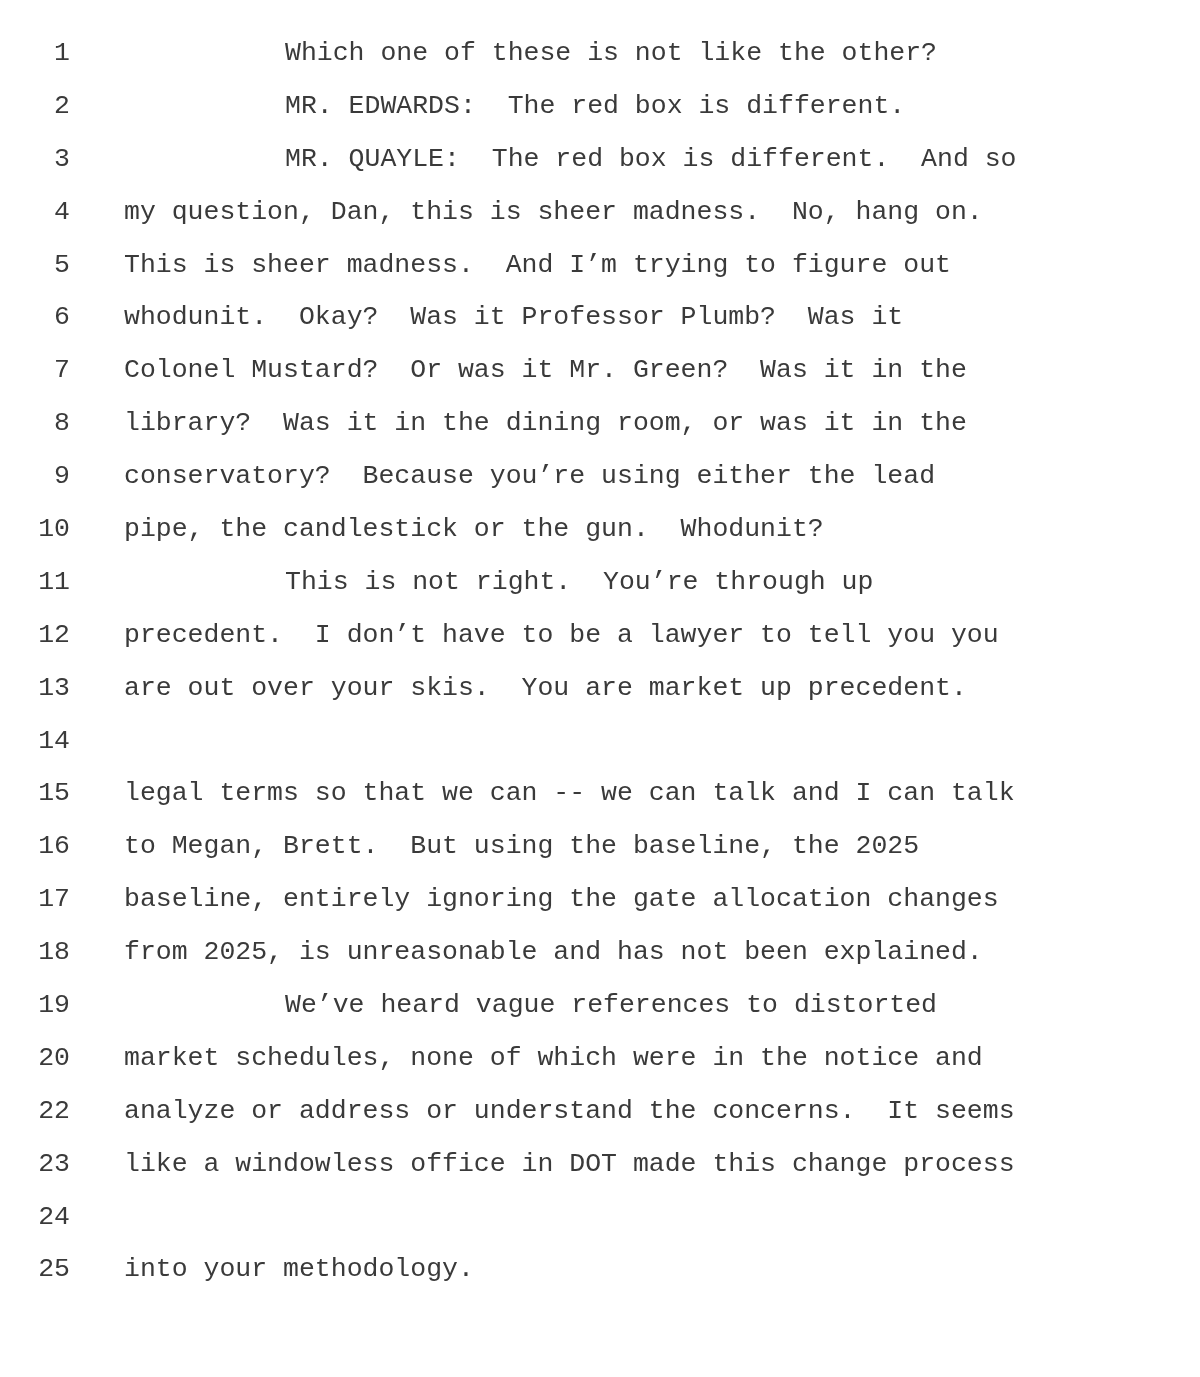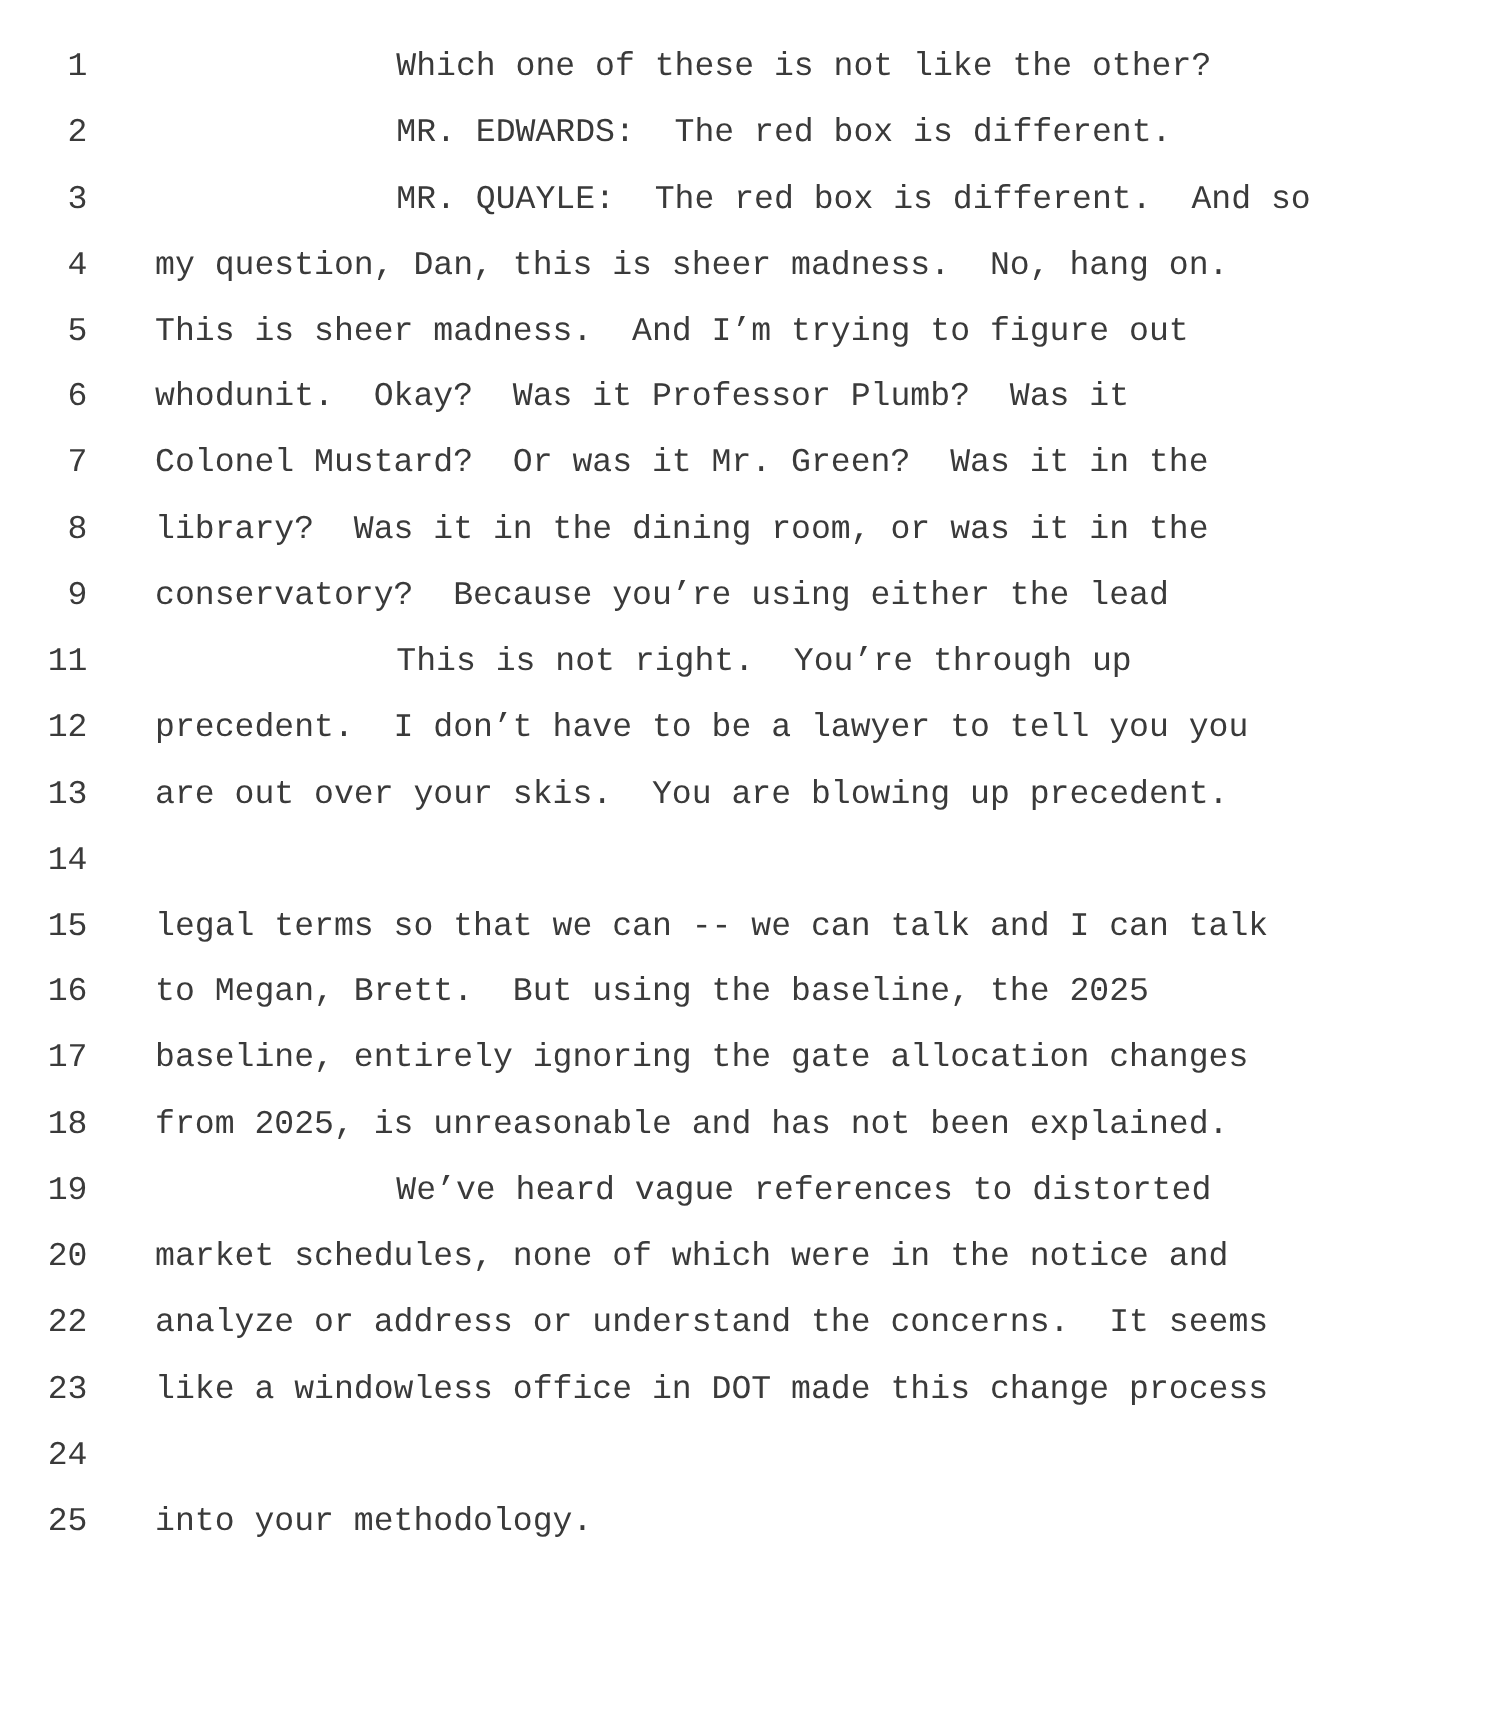--- a/index.html
+++ b/index.html
@@ -41,7 +41,6 @@
     }
     .text.indent {
       left: 285px;
-      margin-left: 32px;
     }
   </style>
 </head>

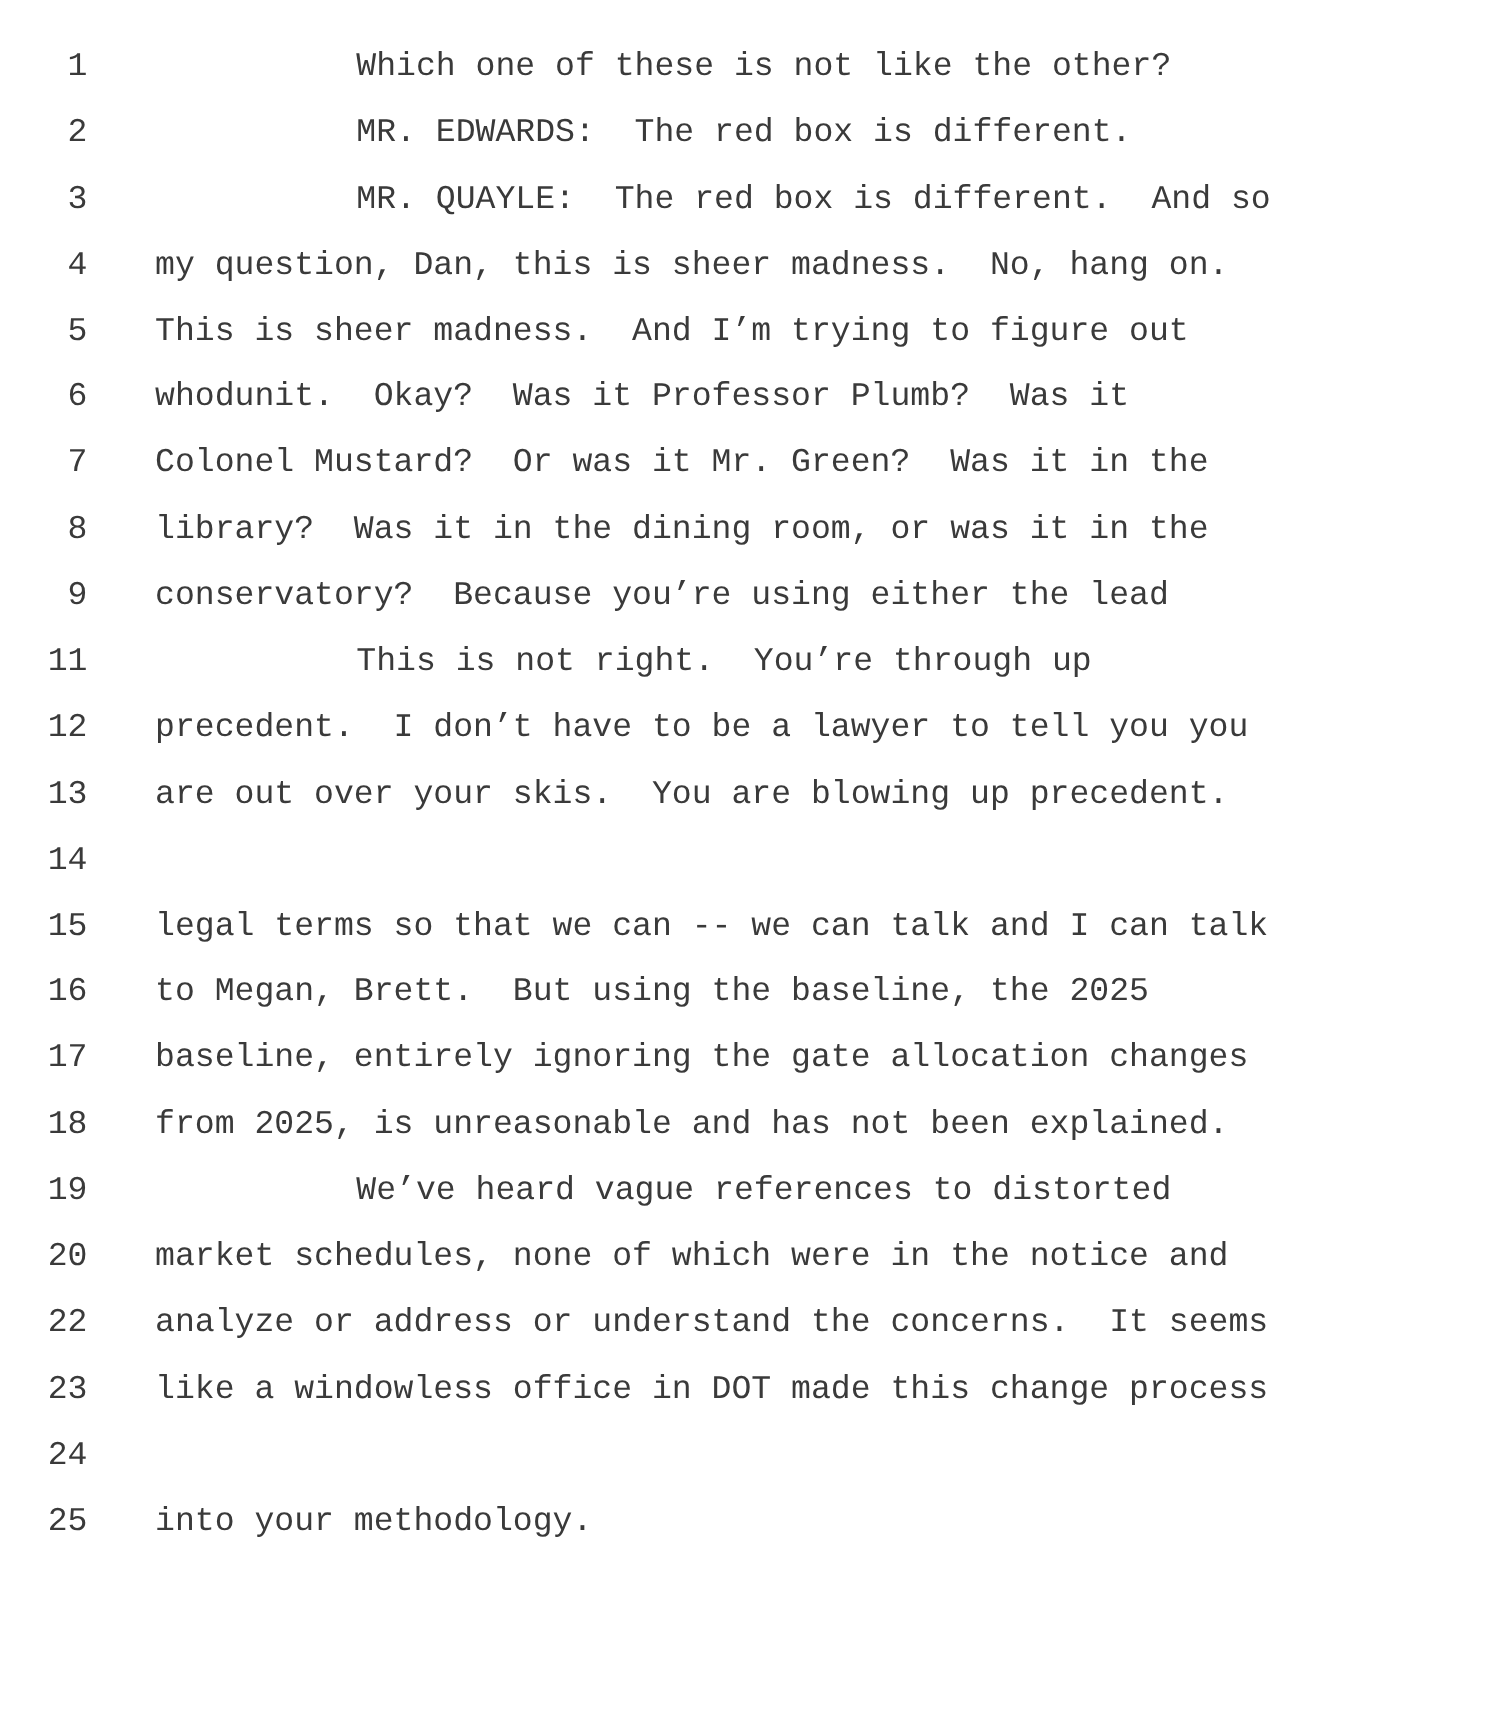--- a/index.html
+++ b/index.html
@@ -56,6 +56,7 @@
   <div class="line"><span class="num">7</span><span class="text">Colonel Mustard?  Or was it Mr. Green?  Was it in the</span></div>
   <div class="line"><span class="num">8</span><span class="text">library?  Was it in the dining room, or was it in the</span></div>
   <div class="line"><span class="num">9</span><span class="text">conservatory?  Because you’re using either the lead</span></div>
+  <div class="line"><span class="num">10</span><span class="text">pipe, the candlestick or the gun.  Whodunit?</span></div>
   <div class="line"><span class="num">11</span><span class="text indent">This is not right.  You’re through up</span></div>
   <div class="line"><span class="num">12</span><span class="text">precedent.  I don’t have to be a lawyer to tell you you</span></div>
   <div class="line"><span class="num">13</span><span class="text">are out over your skis.  You are blowing up precedent.</span></div>

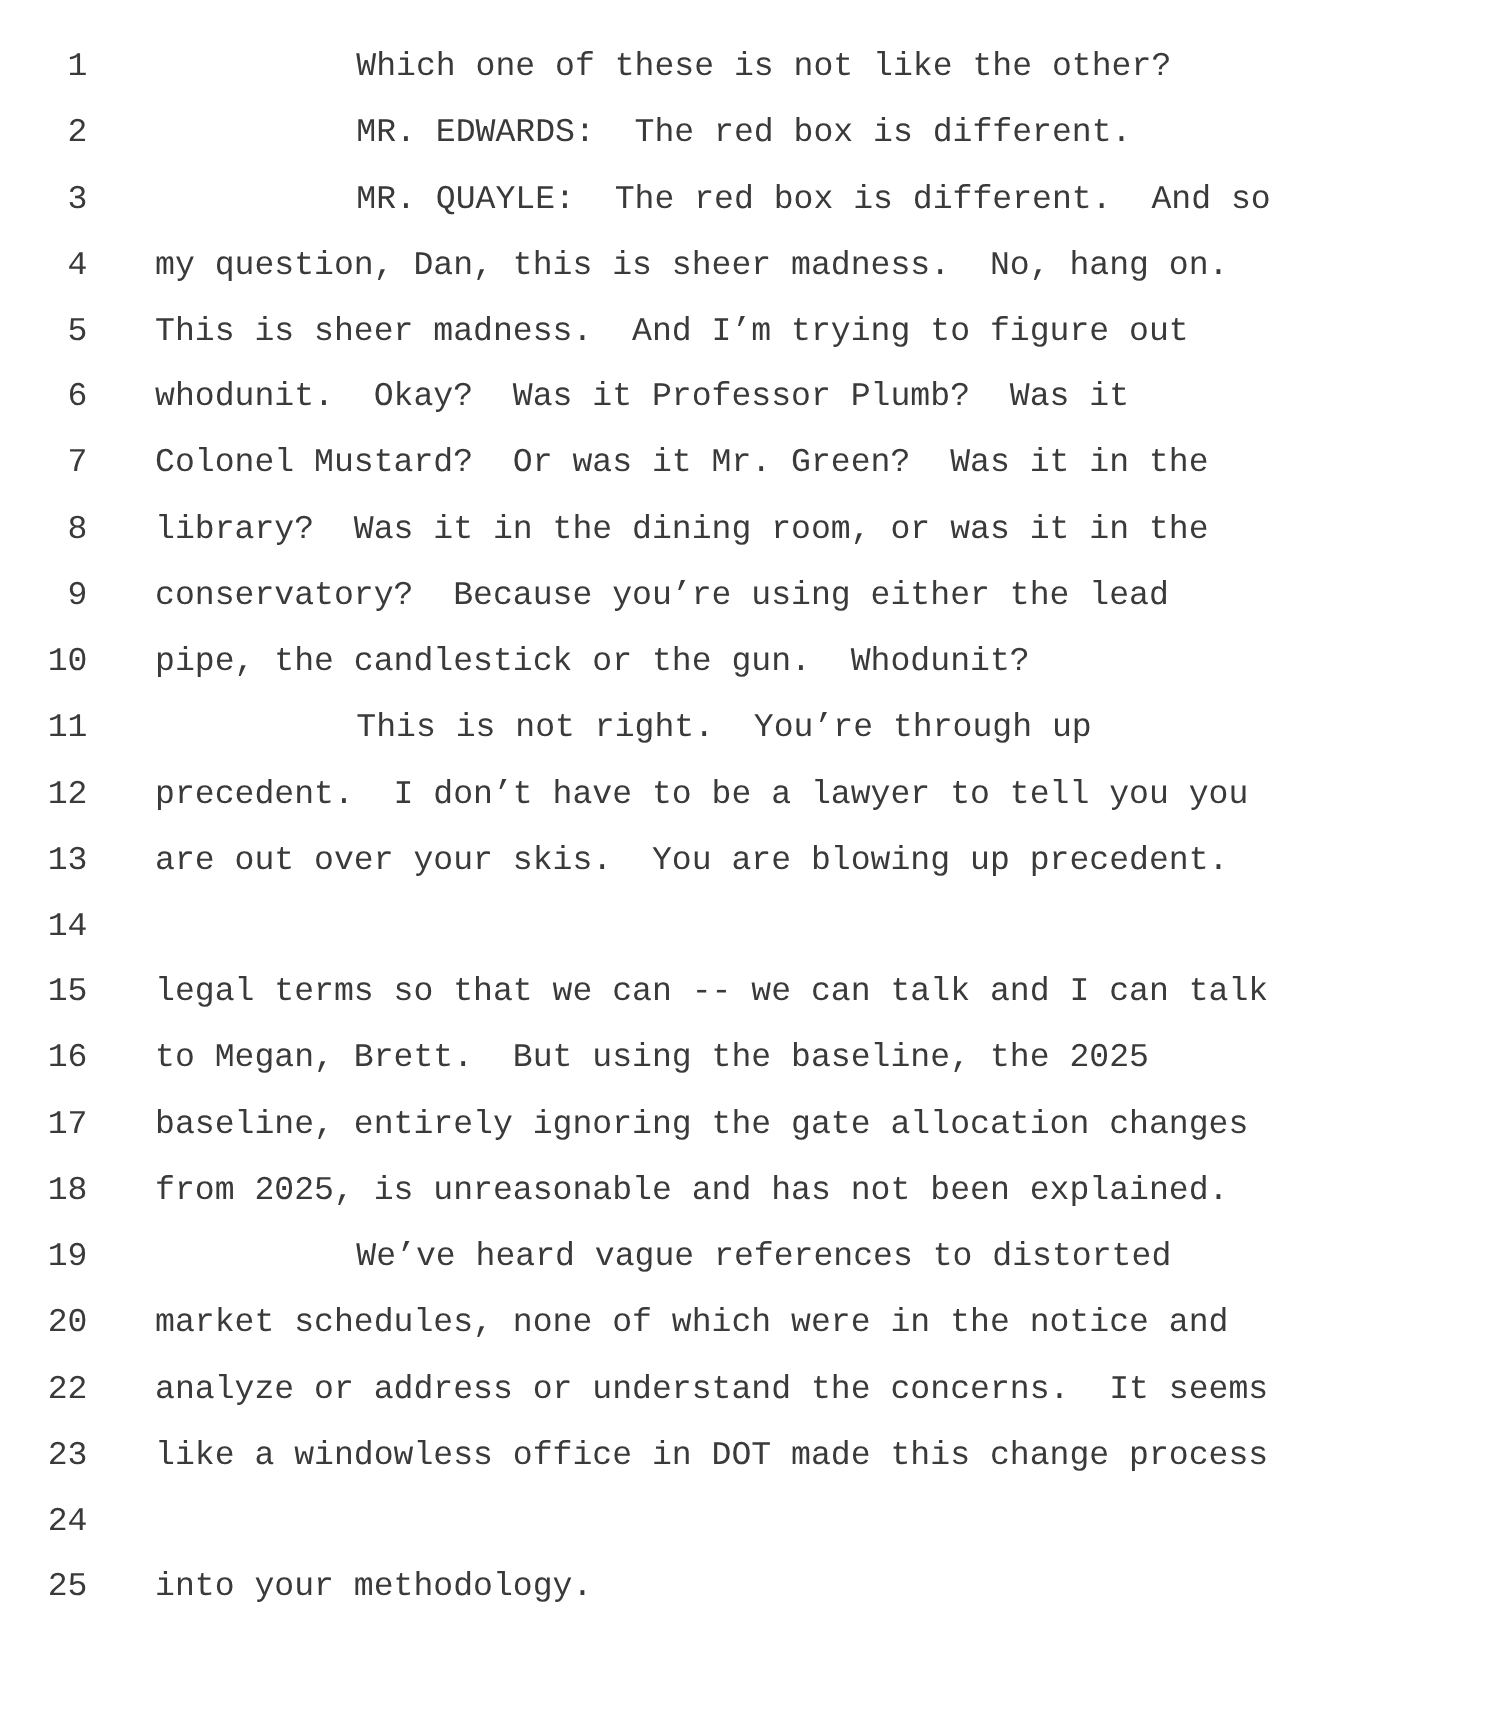--- a/index.html
+++ b/index.html
@@ -59,7 +59,7 @@
   <div class="line"><span class="num">10</span><span class="text">pipe, the candlestick or the gun.  Whodunit?</span></div>
   <div class="line"><span class="num">11</span><span class="text indent">This is not right.  You’re through up</span></div>
   <div class="line"><span class="num">12</span><span class="text">precedent.  I don’t have to be a lawyer to tell you you</span></div>
-  <div class="line"><span class="num">13</span><span class="text">are out over your skis.  You are blowing up precedent.</span></div>
+  <div class="line"><span class="num">13</span><span class="text">are out over your skis.  You are market up precedent.</span></div>
   <div class="line"><span class="num">14</span></div>
   <div class="line"><span class="num">15</span><span class="text">legal terms so that we can -- we can talk and I can talk</span></div>
   <div class="line"><span class="num">16</span><span class="text">to Megan, Brett.  But using the baseline, the 2025</span></div>

